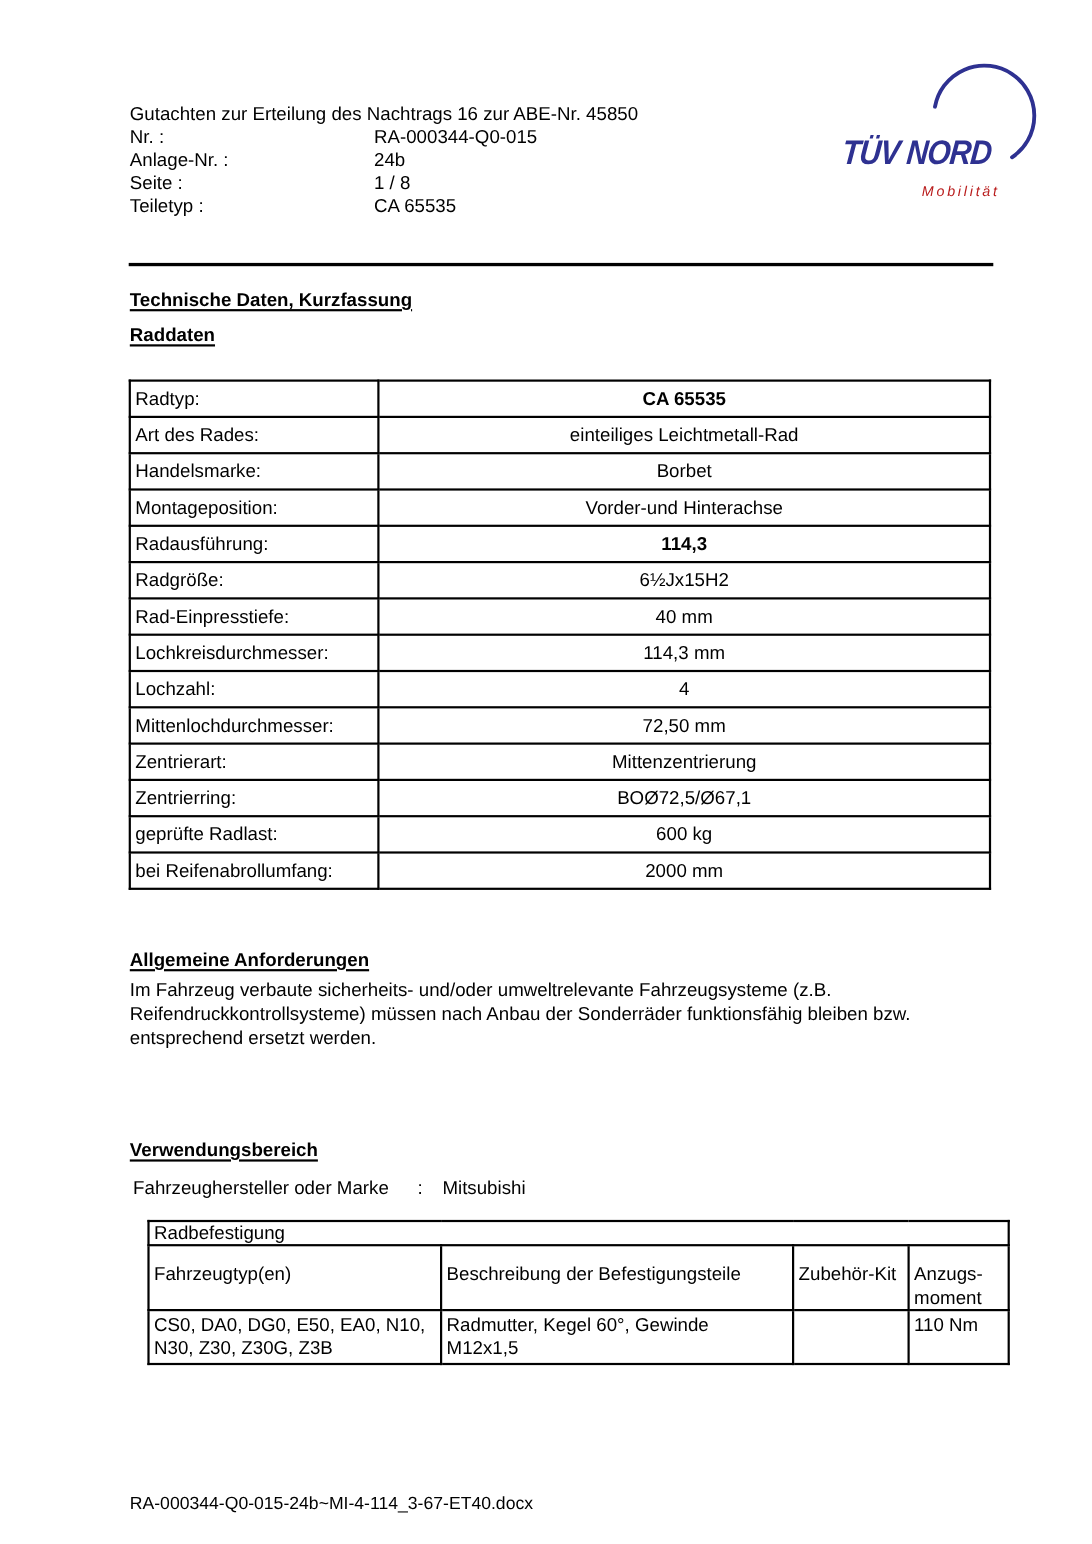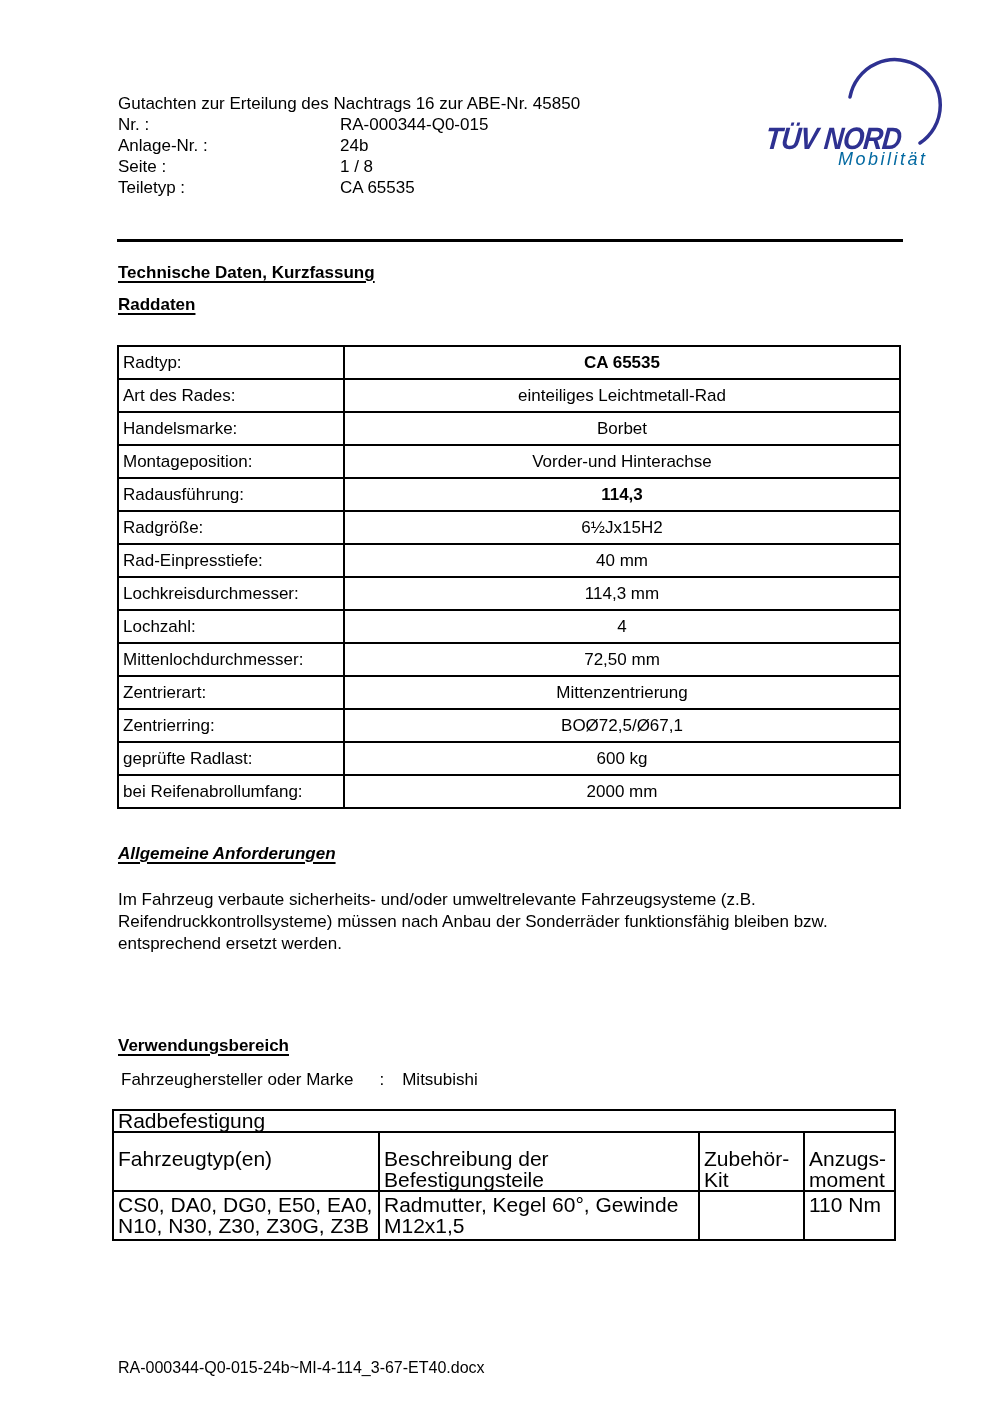--- a/index.html
+++ b/index.html
@@ -22,7 +22,7 @@
     color:var(--blue);letter-spacing:-1px;white-space:nowrap;
     transform:scaleX(.88) skewX(-6deg);transform-origin:left bottom;
   }
-  .mobil{position:absolute;left:88px;top:92px;font-size:18px;font-style:italic;letter-spacing:2.5px;color:#0369a1;white-space:nowrap;}
+  .mobil{position:absolute;left:88px;top:109px;font-size:13px;font-style:italic;letter-spacing:2.5px;color:#b91c1c;white-space:nowrap;}
   
   .rule{position:absolute;left:117px;top:227px;width:786px;height:3px;background:#000;}
   

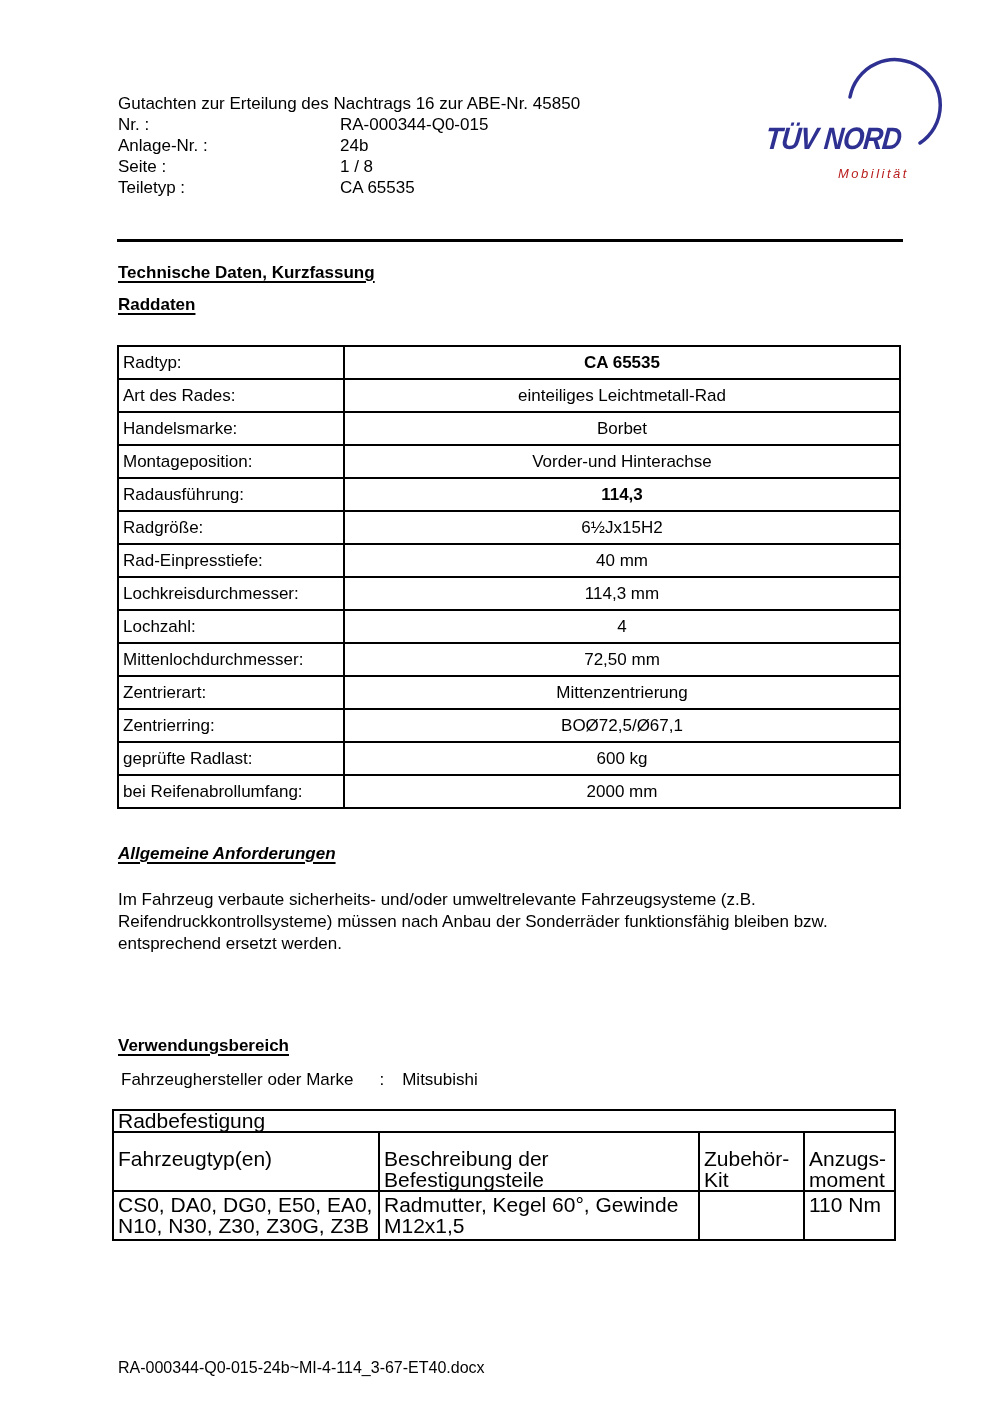--- a/index.html
+++ b/index.html
@@ -29,7 +29,7 @@
   .uhead{font-weight:700;text-decoration:underline;text-decoration-thickness:2px;text-underline-offset:3px;white-space:nowrap;}
   .h-tech{position:absolute;left:118px;top:251px;}
   .h-rad{position:absolute;left:118px;top:283px;}
-  .h-allg{position:absolute;left:118px;top:832px;font-style:italic;}
+  .h-allg{position:absolute;left:118px;top:851px;}
   .h-verw{position:absolute;left:118px;top:1024px;}
   
   .t1{position:absolute;left:117px;top:333px;border-collapse:collapse;font-size:17px;}

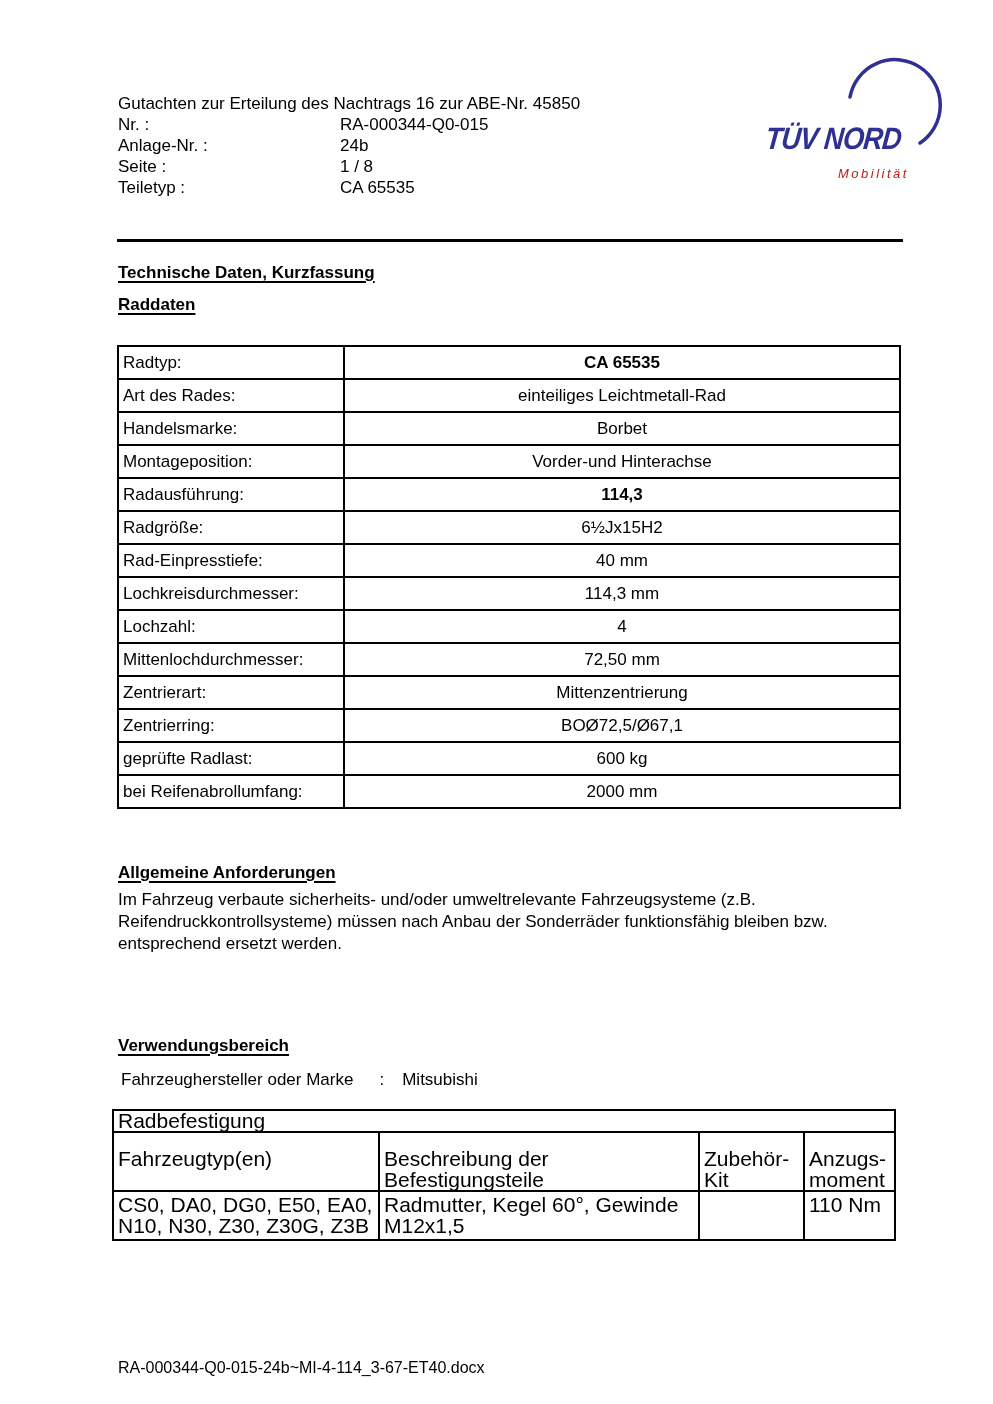--- a/index.html
+++ b/index.html
@@ -42,7 +42,7 @@
   .manu{position:absolute;left:121px;top:1058px;white-space:nowrap;}
   .manu .sep{margin:0 18px 0 26px;}
   
-  .t2{position:absolute;left:112px;top:1097px;border-collapse:collapse;font-size:21px;table-layout:fixed;}
+  .t2{position:absolute;left:134px;top:1097px;border-collapse:collapse;font-size:17px;table-layout:fixed;}
   .t2 td{border:2px solid #000;padding:0 4px;vertical-align:top;line-height:21px;overflow:hidden;}
   .t2 .title{height:20px;line-height:20px;}
   .t2 .th{height:41px;padding-top:15px;}

